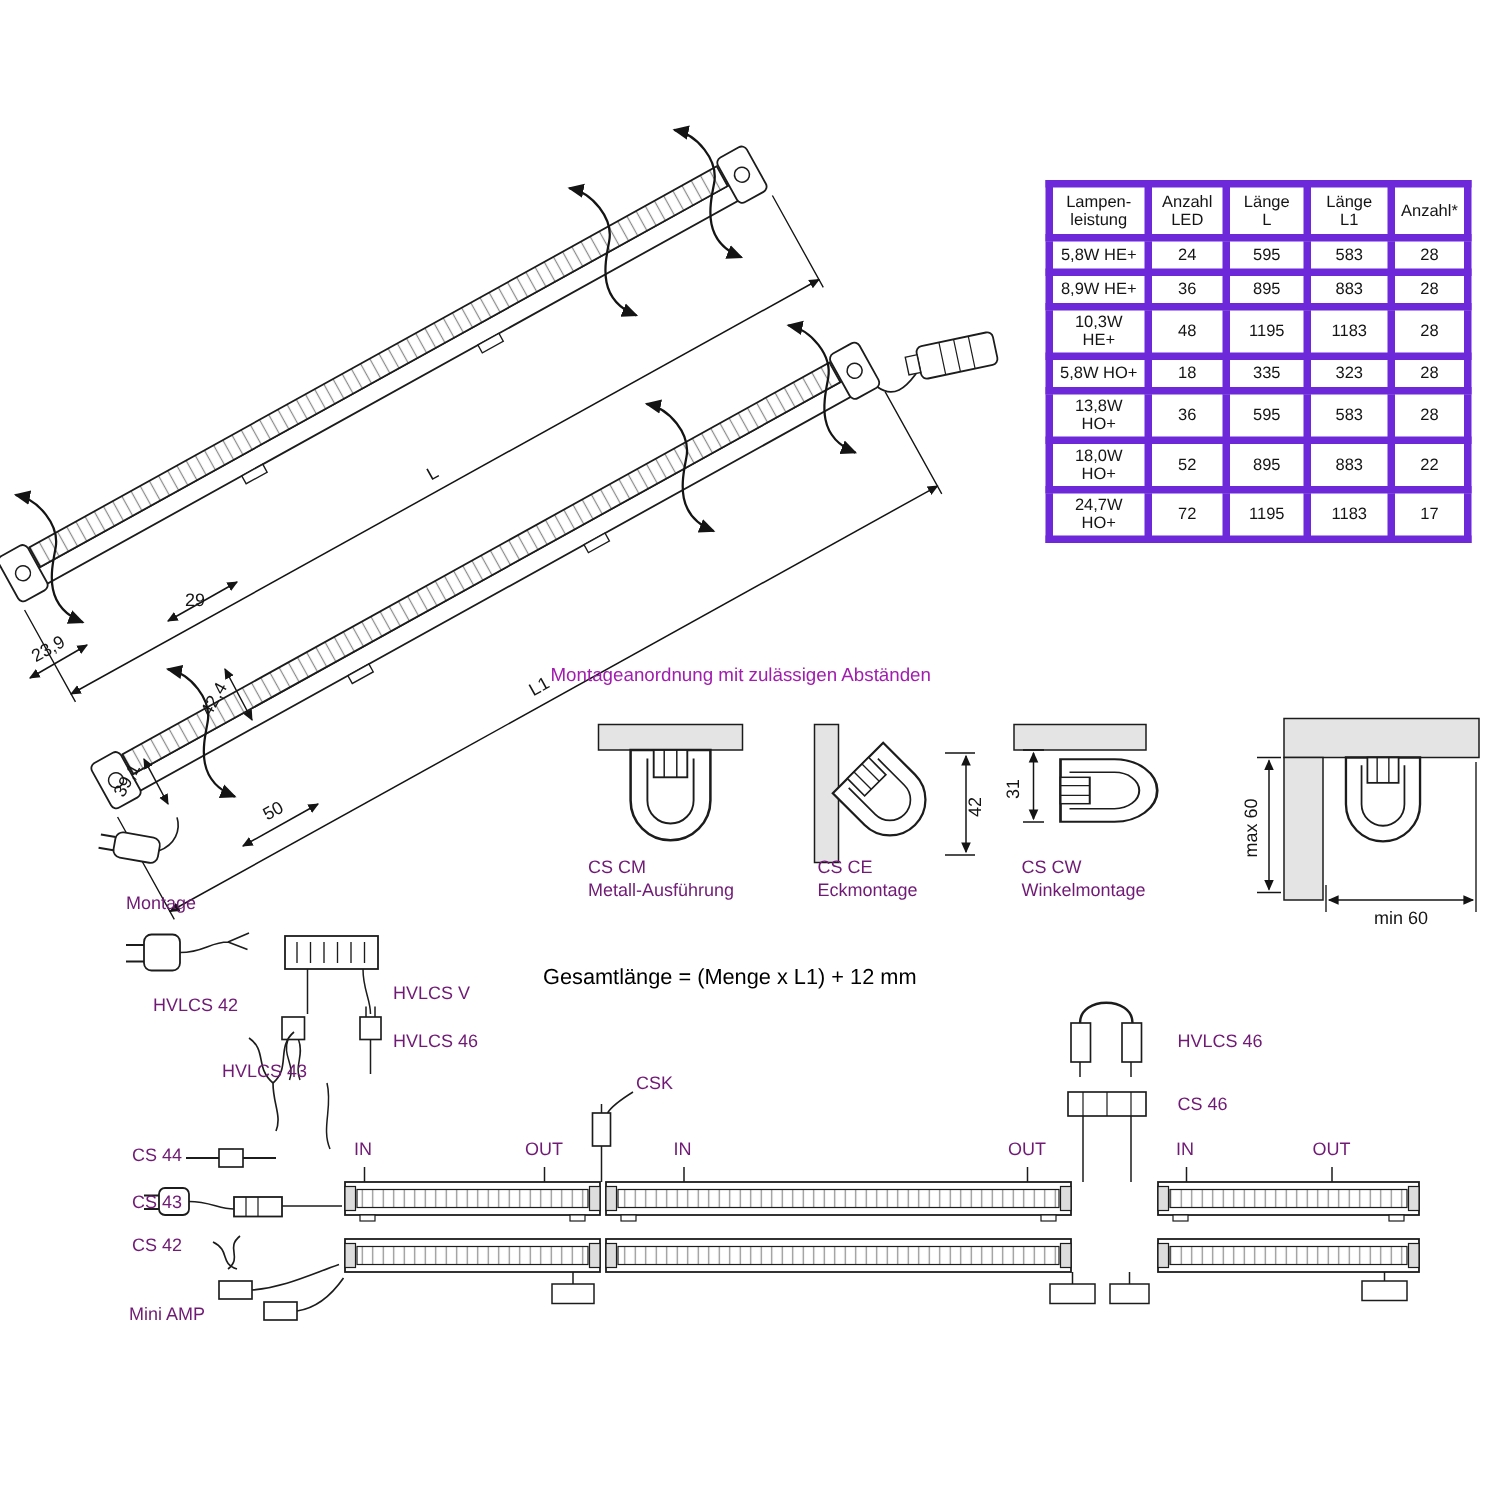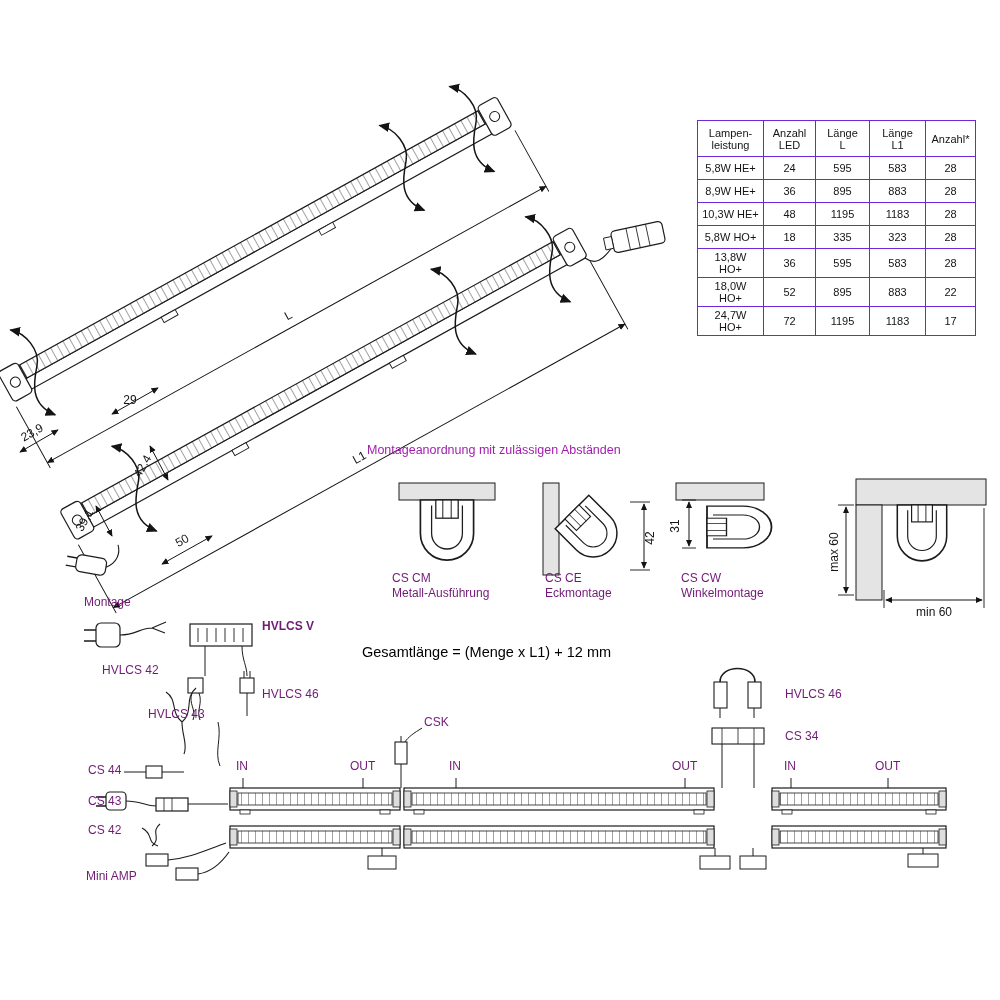--- a/index.html
+++ b/index.html
@@ -14,7 +14,7 @@
 
   .spec-table { position:absolute; left:697px; top:120px; }
   table { border-collapse:collapse; }
-  th,td { border:1px solid #6d28d9; font-size:11px; font-weight:normal; text-align:center; padding:2px 4px; color:#141414; }
+  th,td { border:5px solid #6d28d9; font-size:11px; font-weight:normal; text-align:center; padding:2px 4px; color:#141414; }
   th { white-space:pre-line; height:36px; vertical-align:middle; }
   td { height:23px; }
   .col0{width:66px}.col1{width:52px}.col2{width:54px}.col3{width:56px}.col4{width:50px}

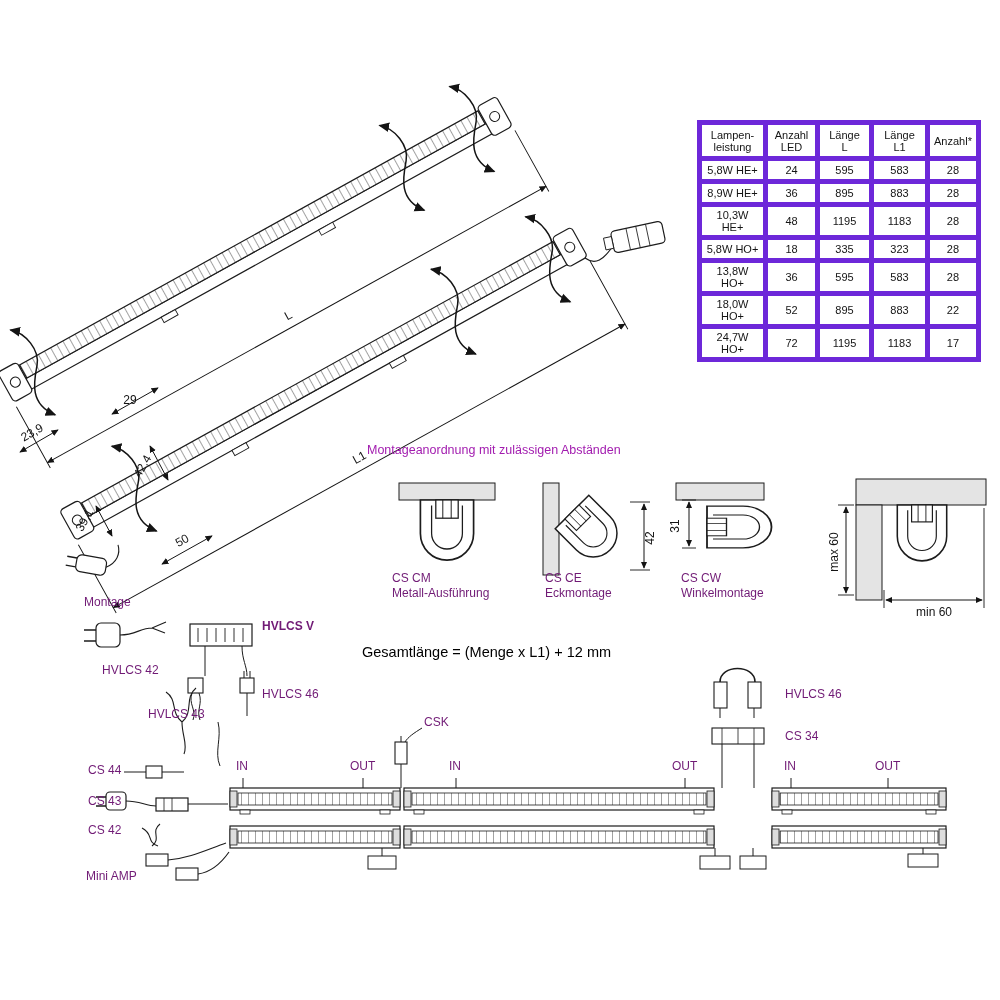--- a/index.html
+++ b/index.html
@@ -346,7 +346,7 @@
 <div class="lbl" style="left:84px; top:596px;">Montage</div>
 <div class="formula" style="left:362px; top:644px;">Gesamtlänge = (Menge x L1) + 12 mm</div>
 
-<div class="lbl" style="left:262px; top:620px;font-weight:bold;">HVLCS V</div>
+<div class="lbl" style="left:262px; top:656px;">HVLCS V</div>
 <div class="lbl" style="left:148px; top:660px;margin-top:48px;">HVLCS 43</div>
 <div class="lbl" style="left:262px; top:688px;">HVLCS 46</div>
 <div class="lbl" style="left:102px; top:664px;">HVLCS 42</div>

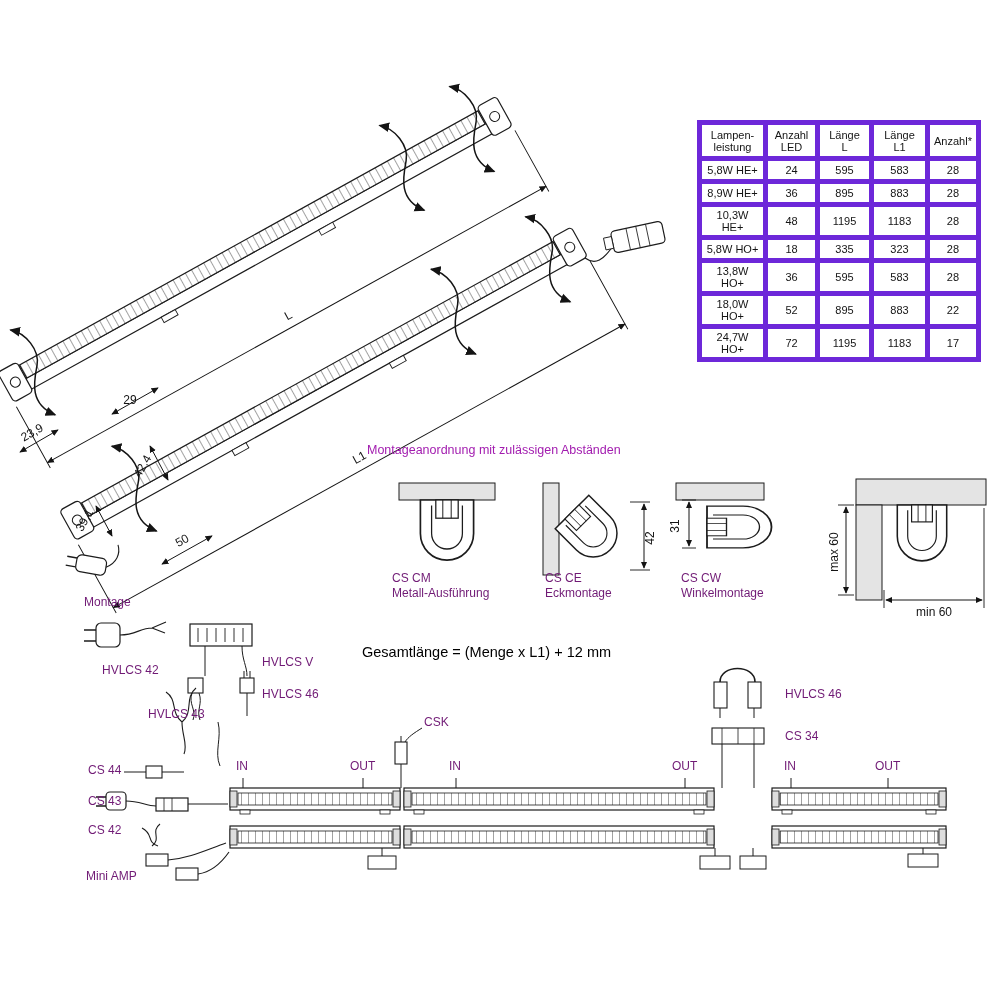--- a/index.html
+++ b/index.html
@@ -356,7 +356,7 @@
 <div class="lbl" style="left:86px; top:870px;">Mini AMP</div>
 <div class="lbl" style="left:424px; top:716px;">CSK</div>
 <div class="lbl" style="left:785px; top:688px;">HVLCS 46</div>
-<div class="lbl" style="left:785px; top:730px;">CS 34</div>
+<div class="lbl" style="left:785px; top:730px;">CS 46</div>
 
 <div class="lbl" style="left:236px; top:760px;">IN</div>
 <div class="lbl" style="left:350px; top:760px;">OUT</div>

